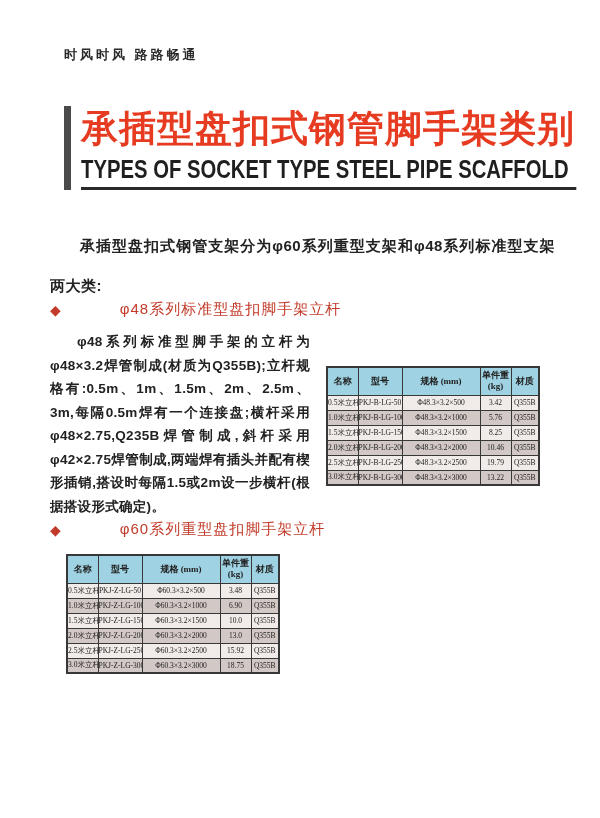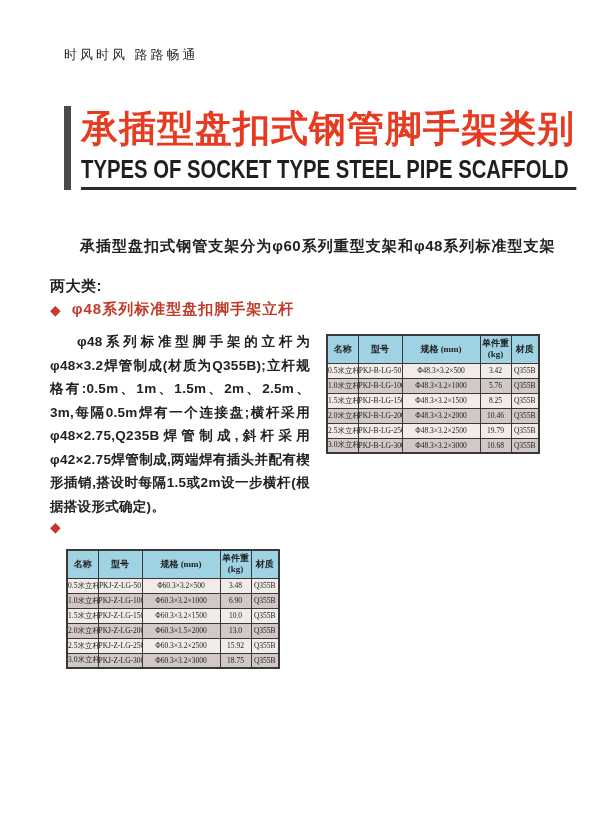--- a/index.html
+++ b/index.html
@@ -21,7 +21,7 @@
   }
   .slogan{
     position:absolute;left:64px;top:46px;
-    font-size:13px;font-weight:normal;color:#2a2a2a;letter-spacing:3px;
+    font-size:13px;font-weight:bold;color:#2a2a2a;letter-spacing:3px;
   }
   .title-block{
     position:absolute;left:64px;top:106px;display:flex;align-items:stretch;

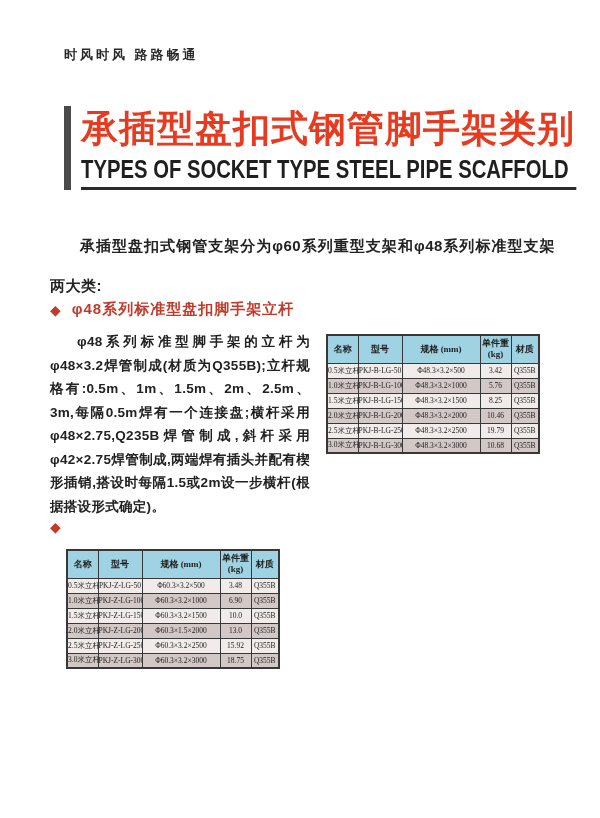--- a/index.html
+++ b/index.html
@@ -52,7 +52,7 @@
     color:var(--heading-red);font-size:14px;line-height:1;margin-right:11px;
   }
   .sec-title{
-    color:var(--heading-red);font-weight:bold;font-size:15px;letter-spacing:1px;
+    color:var(--heading-red);font-weight:normal;font-size:15px;letter-spacing:1px;margin-left:48px;
   }
   .sec-body{display:flex;align-items:flex-start;margin-top:11px;}
   .body-text{

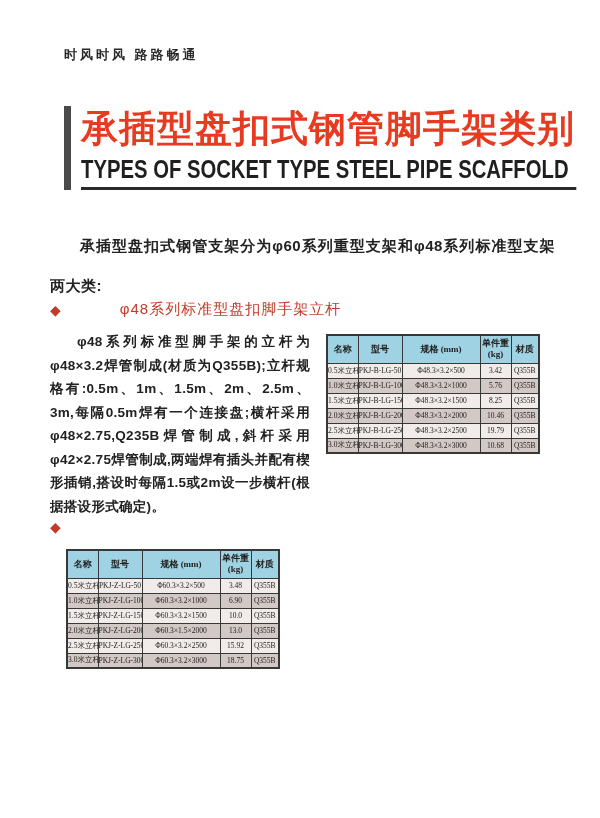--- a/index.html
+++ b/index.html
@@ -54,7 +54,7 @@
   .sec-title{
     color:var(--heading-red);font-weight:normal;font-size:15px;letter-spacing:1px;margin-left:48px;
   }
-  .sec-body{display:flex;align-items:flex-start;margin-top:11px;}
+  .sec-body{display:flex;align-items:center;margin-top:11px;}
   .body-text{
     width:260px;flex:0 0 260px;
     font-size:13.5px;font-weight:600;line-height:23.5px;

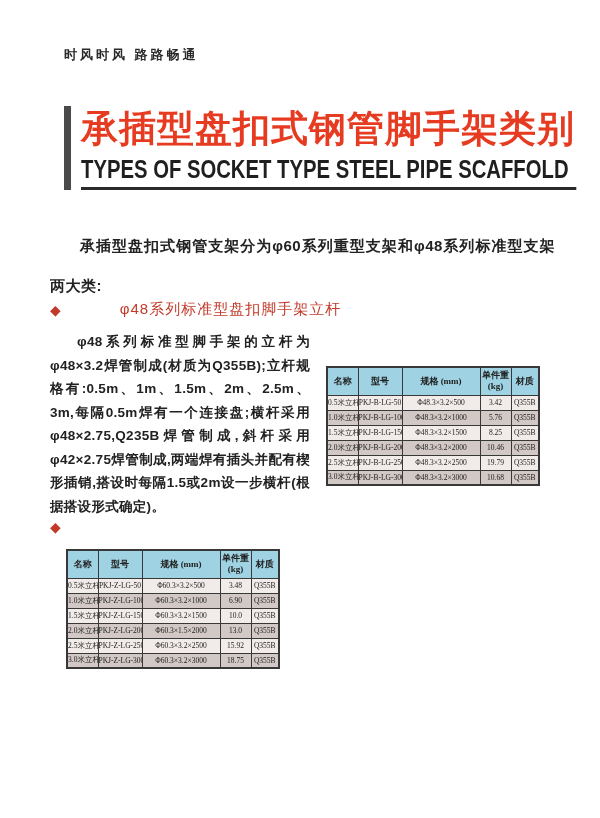--- a/index.html
+++ b/index.html
@@ -163,7 +163,7 @@
                 <td>3.0米立杆</td>
                 <td>PKJ-B-LG-300</td>
                 <td>Φ48.3×3.2×3000</td>
-                <td>10.68</td>
+                <td>13.22</td>
                 <td>Q355B</td>
               </tr>
             </tbody>

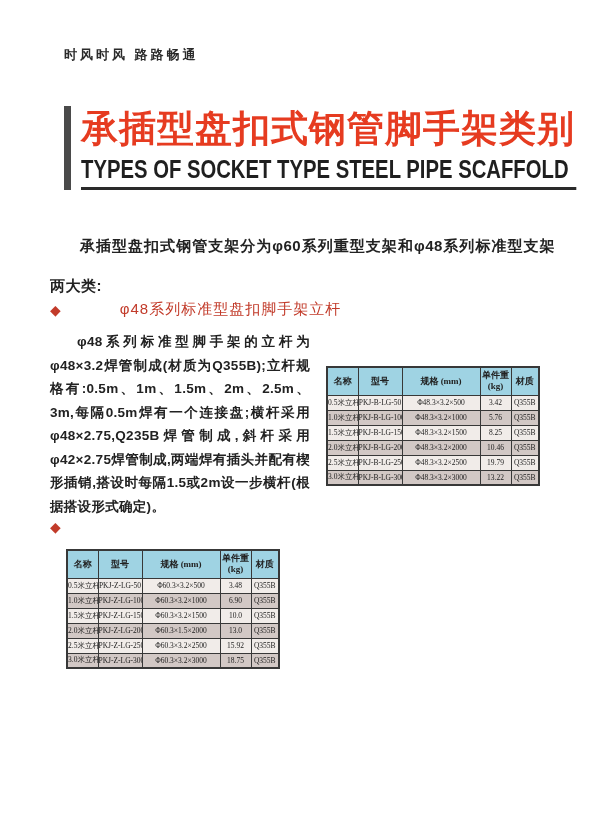--- a/index.html
+++ b/index.html
@@ -175,6 +175,7 @@
   <section class="sec sec2">
     <div class="sec-head">
       <span class="diamond">◆</span>
+      <span class="sec-title">φ60系列重型盘扣脚手架立杆</span>
     </div>
     <div class="sec-body">
       <div class="table-wrap">

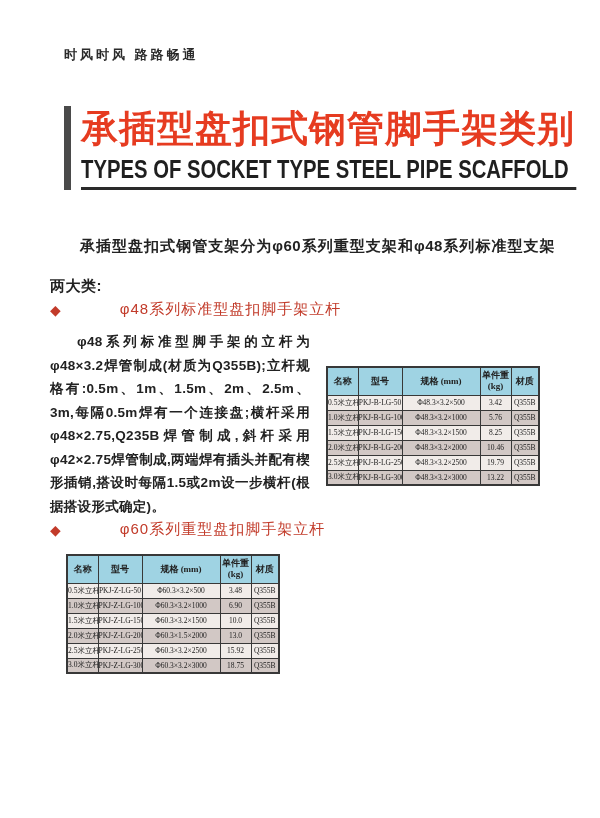--- a/index.html
+++ b/index.html
@@ -215,7 +215,7 @@
               <tr>
                 <td>2.0米立杆</td>
                 <td>PKJ-Z-LG-200</td>
-                <td>Φ60.3×1.5×2000</td>
+                <td>Φ60.3×3.2×2000</td>
                 <td>13.0</td>
                 <td>Q355B</td>
               </tr>

